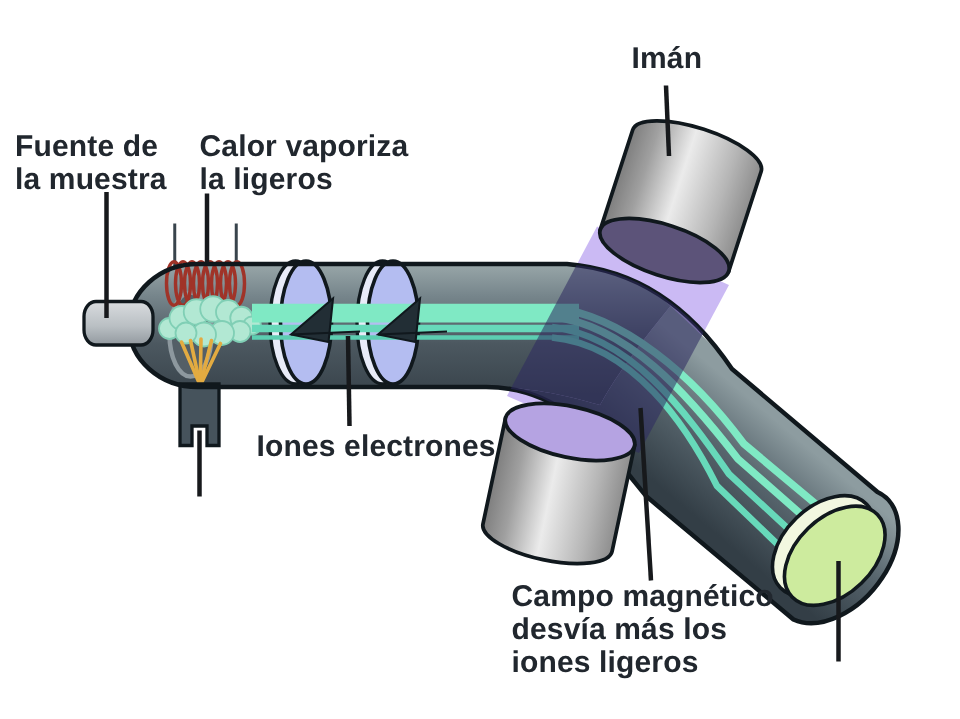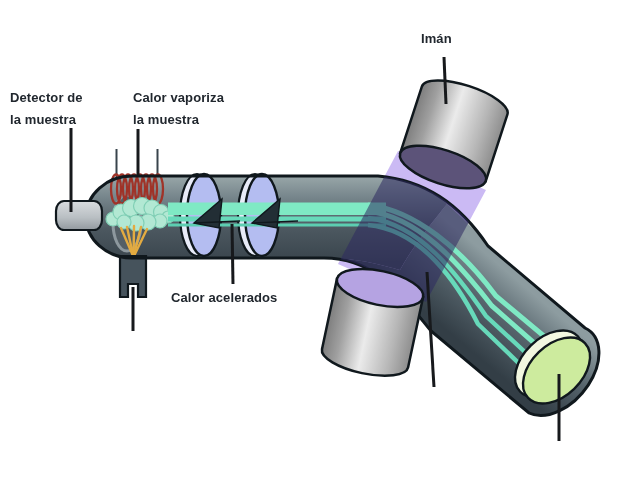--- a/index.html
+++ b/index.html
@@ -6,7 +6,7 @@
   #stage{position:relative;width:640px;height:479px;background:#fff;overflow:hidden;
          font-family:"Liberation Sans",sans-serif;}
   #stage svg{position:absolute;left:0;top:0;}
-  .lbl{position:absolute;font-size:13px;line-height:22px;font-weight:700;
+  .lbl{position:absolute;font-size:20px;line-height:22px;font-weight:700;
        color:#21272e;white-space:pre-line;letter-spacing:0.1px;}
 </style>
 </head>

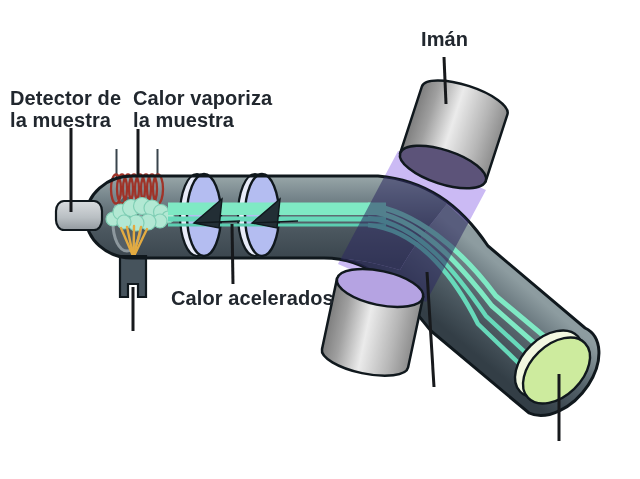--- a/index.html
+++ b/index.html
@@ -151,7 +151,7 @@
 </svg>
 
 <div class="lbl" style="left:421px;top:28px">Imán</div>
-<div class="lbl" style="left:10px;top:87px">Detector de
+<div class="lbl" style="left:10px;top:87px">Fuente de
 la muestra</div>
 <div class="lbl" style="left:133px;top:87px">Calor vaporiza
 la muestra</div>

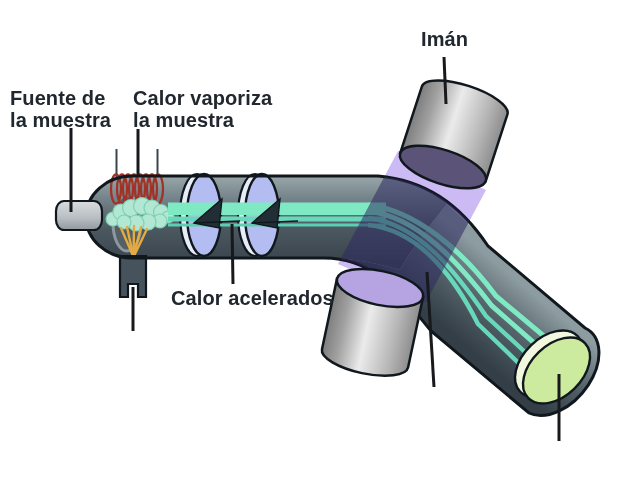--- a/index.html
+++ b/index.html
@@ -154,7 +154,7 @@
 <div class="lbl" style="left:10px;top:87px">Fuente de
 la muestra</div>
 <div class="lbl" style="left:133px;top:87px">Calor vaporiza
-la muestra</div>
+la ligeros</div>
 <div class="lbl" style="left:171px;top:287px">Calor acelerados</div>
 
 </div>

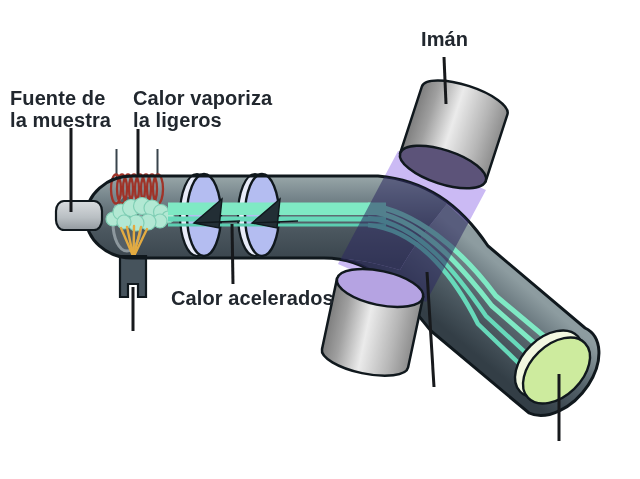--- a/index.html
+++ b/index.html
@@ -155,7 +155,7 @@
 la muestra</div>
 <div class="lbl" style="left:133px;top:87px">Calor vaporiza
 la ligeros</div>
-<div class="lbl" style="left:171px;top:287px">Calor acelerados</div>
+<div class="lbl" style="left:171px;top:287px">Iones electrones</div>
 
 </div>
 

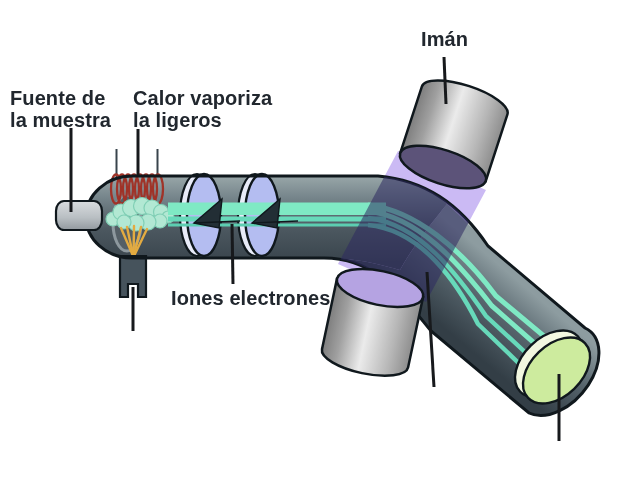--- a/index.html
+++ b/index.html
@@ -156,6 +156,9 @@
 <div class="lbl" style="left:133px;top:87px">Calor vaporiza
 la ligeros</div>
 <div class="lbl" style="left:171px;top:287px">Iones electrones</div>
+<div class="lbl" style="left:341px;top:387px">Campo magnético
+desvía más los
+iones ligeros</div>
 
 </div>
 

